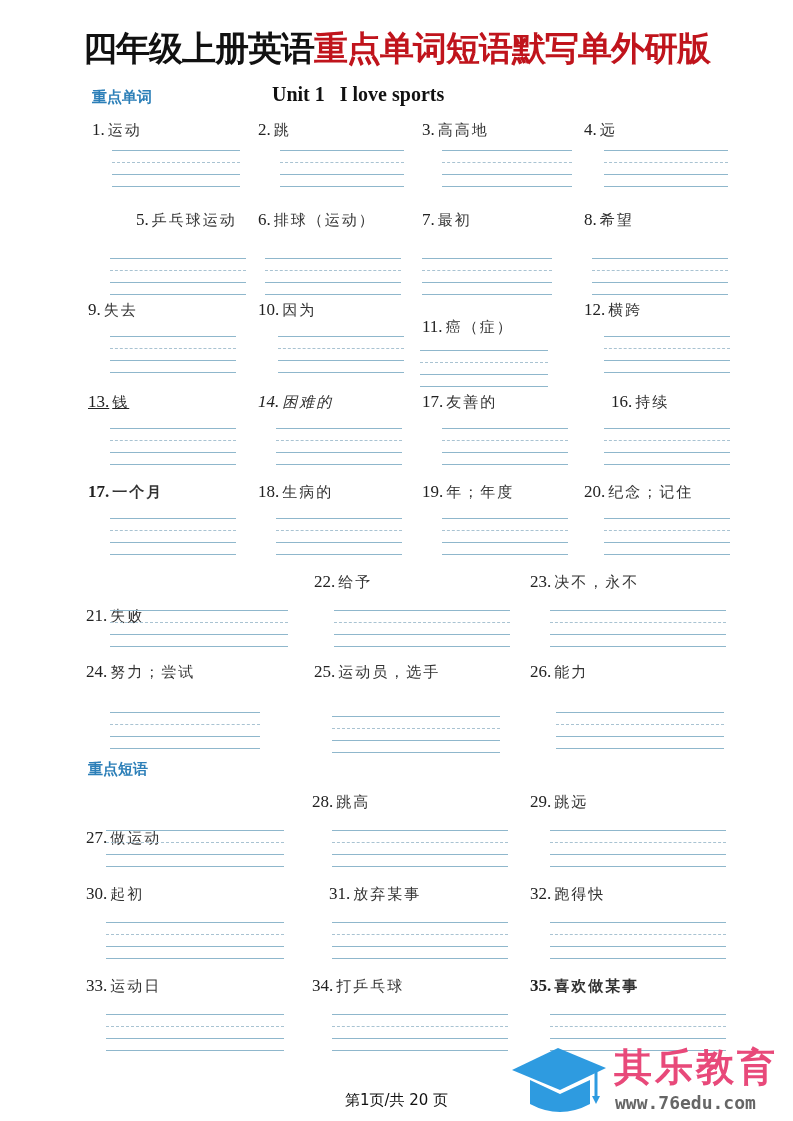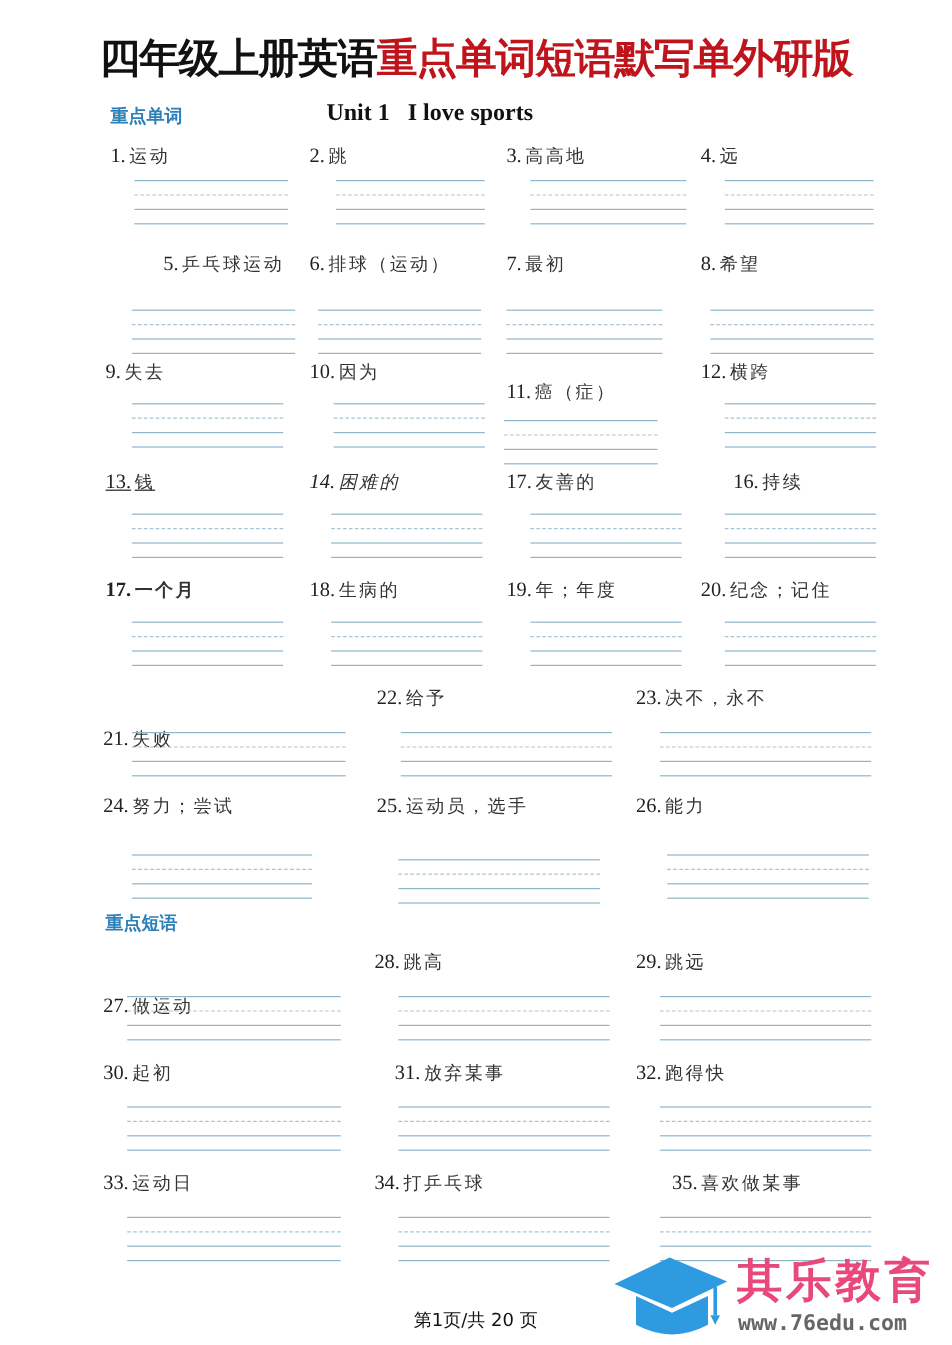--- a/index.html
+++ b/index.html
@@ -349,7 +349,7 @@
       <div class="ln solid" style="top: 24px;"></div>
       <div class="ln solid" style="top: 36px;"></div>
     </div>
-    <div class="item" style="left: 560px; top: 976px;">
+    <div class="item" style="left: 530px; top: 976px; font-weight: bold;">
       <div class="label"><span class="num">35.</span><span class="cn">喜欢做某事</span></div>
     </div>
     <div class="lines" style="left: 550px; top: 1014px; width: 176px; height: 40px;">

